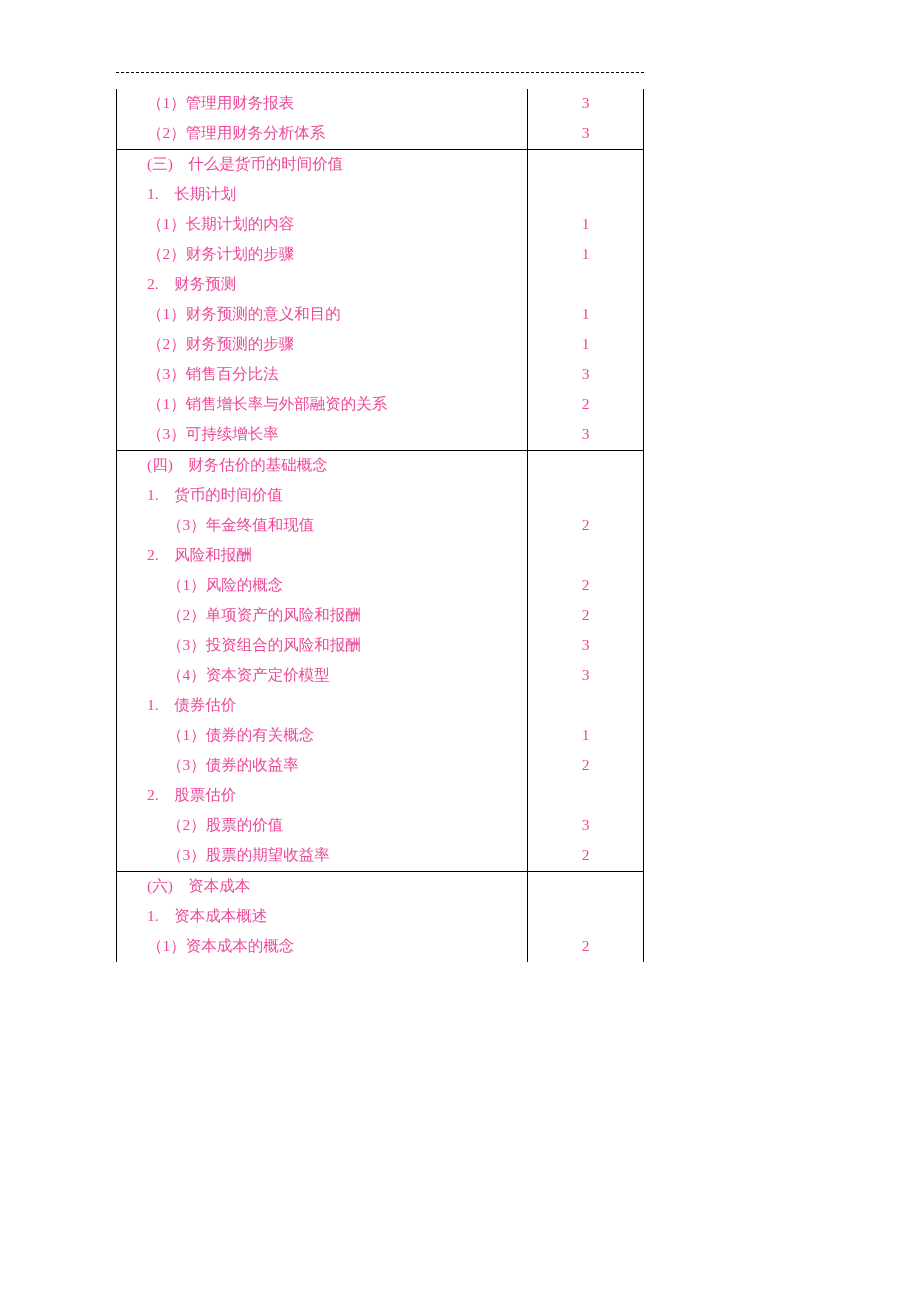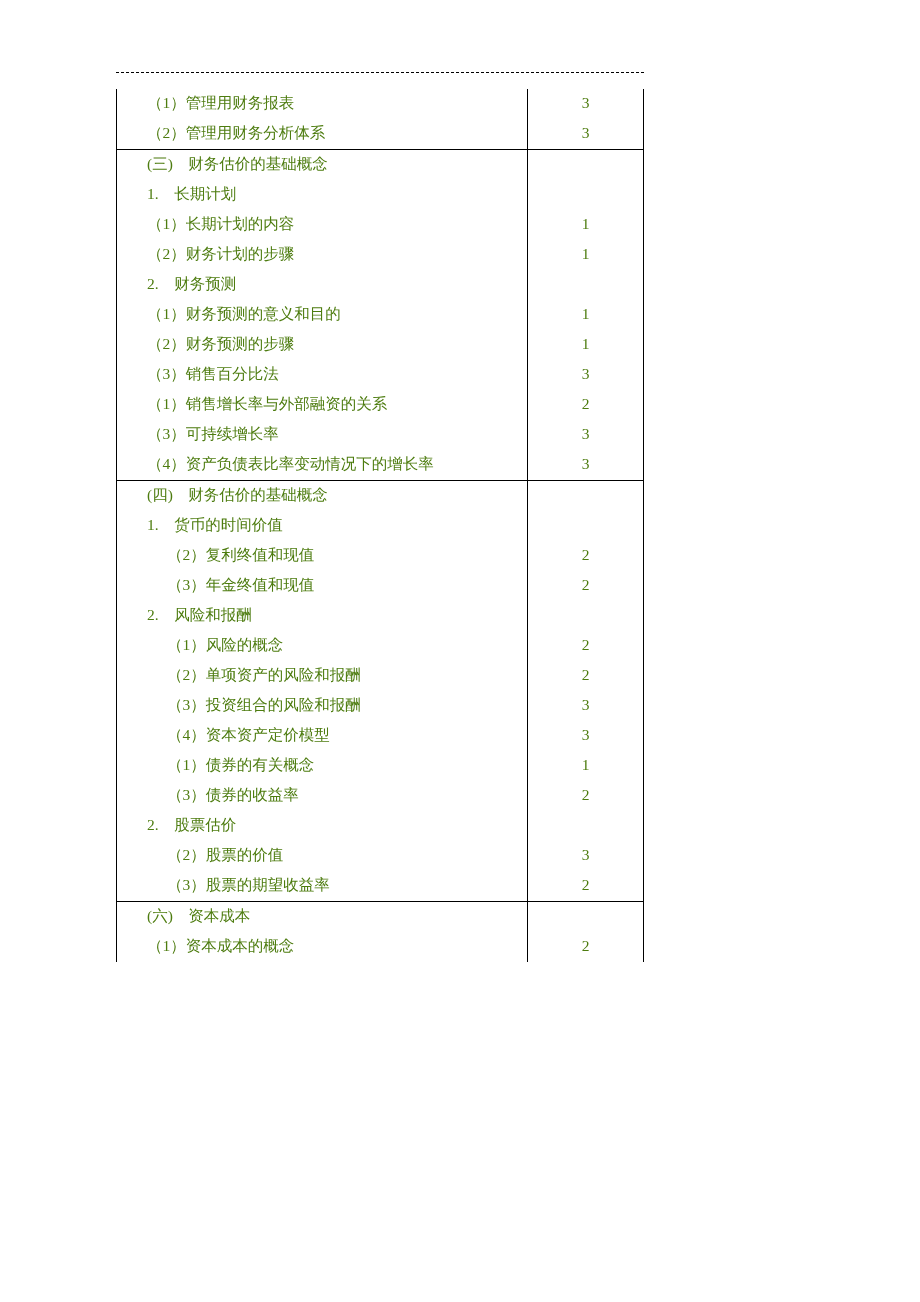--- a/index.html
+++ b/index.html
@@ -14,7 +14,7 @@
     padding: 72px 116px 0 116px;
     font-family: "SimSun", "Songti SC", "STSong", serif;
     font-size: 15.5px;
-    color: #4d7c0f;
+    color: #ec4899;
     line-height: 1;
   }
   .dashed-line {

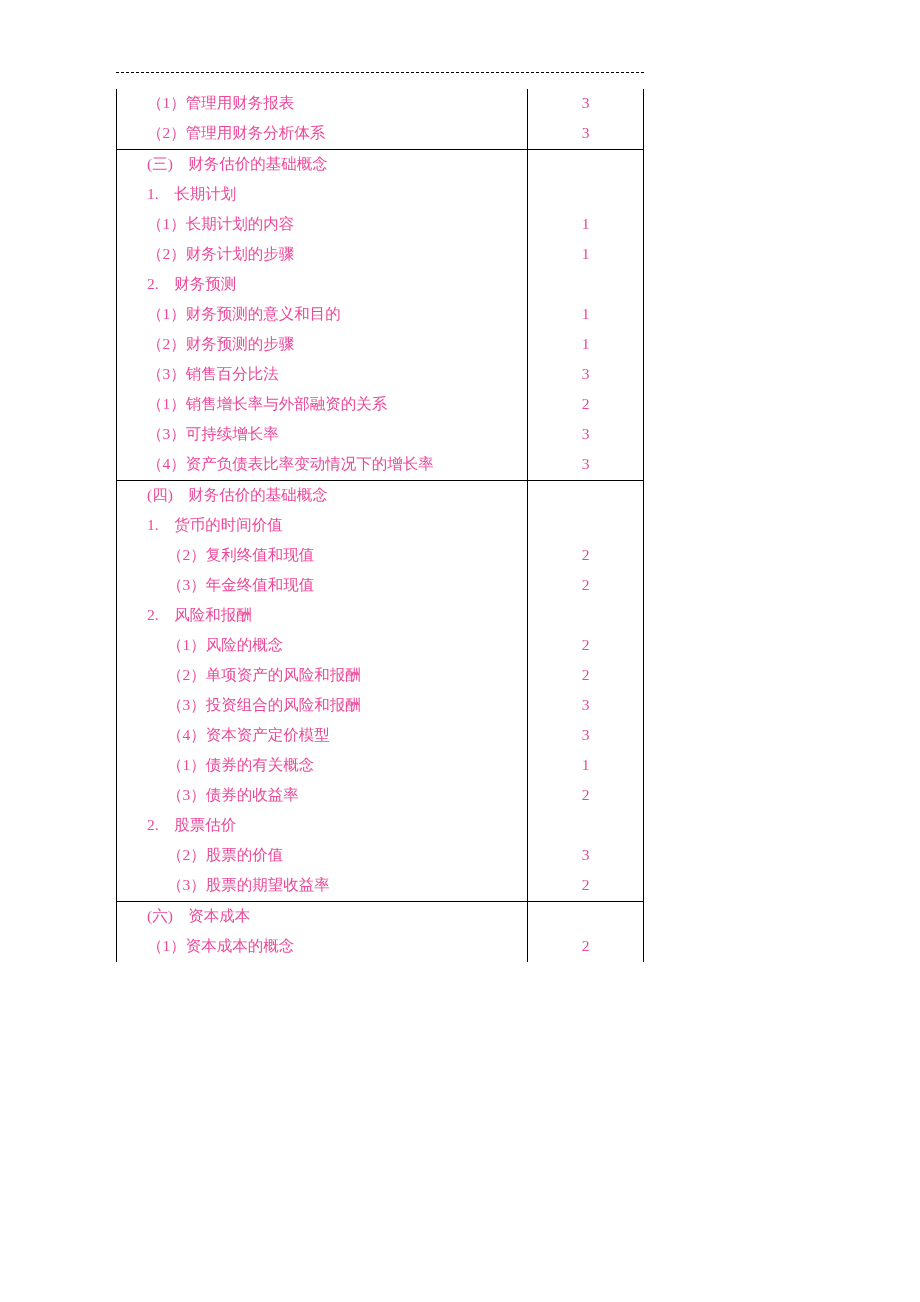--- a/index.html
+++ b/index.html
@@ -85,7 +85,7 @@
         </tr>
         <tr class="section-sep">
           <td class="left-cell">
-            <div class="row-inner">(三)　财务估价的基础概念</div>
+            <div class="row-inner">(三)　什么是货币的时间价值</div>
           </td>
           <td class="right-cell">
             <div class="right-inner"></div>

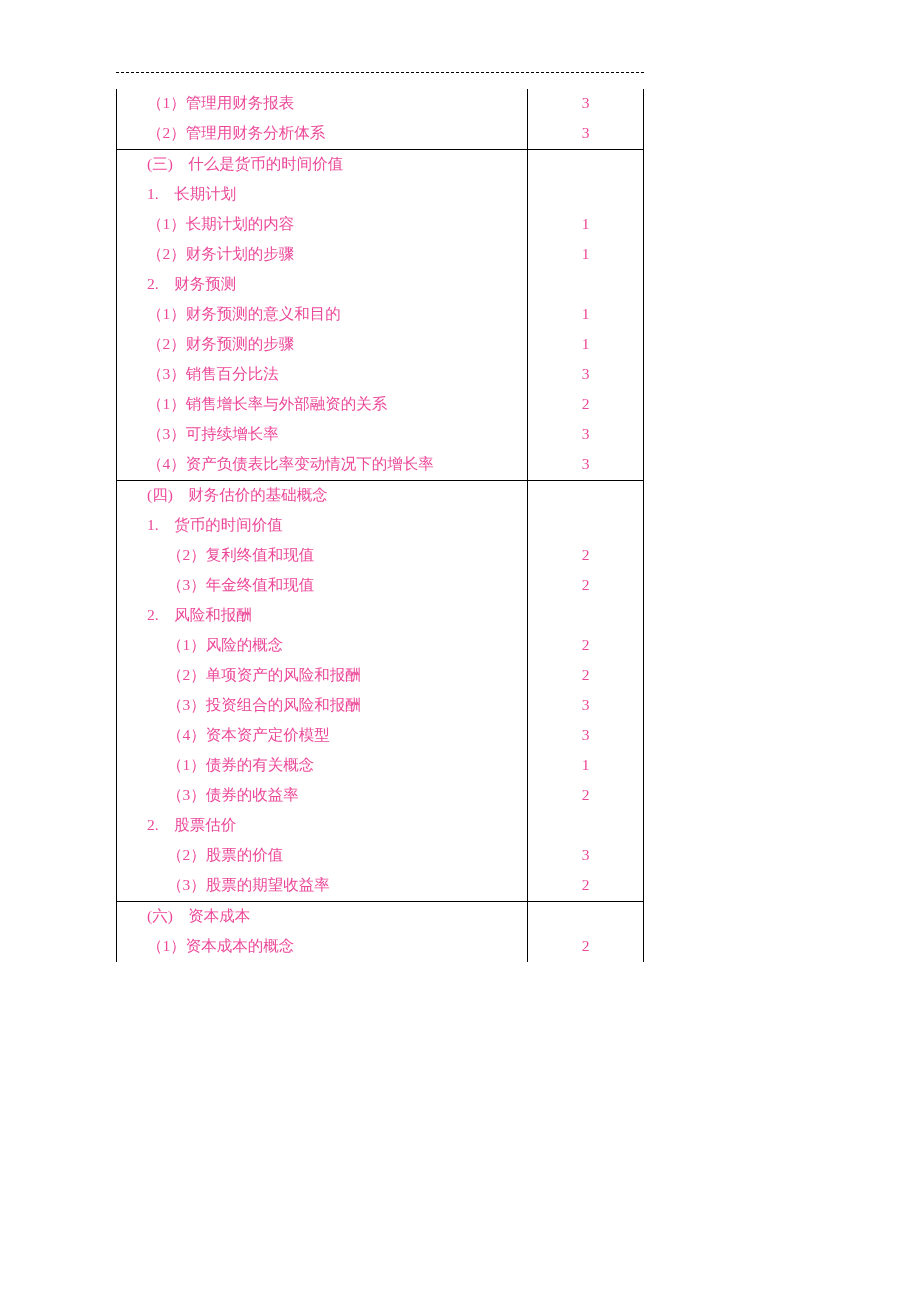--- a/index.html
+++ b/index.html
@@ -163,14 +163,6 @@
             <div class="right-inner">3</div>
           </td>
         </tr>
-        <tr>
-          <td class="left-cell">
-            <div class="row-inner">（4）资产负债表比率变动情况下的增长率</div>
-          </td>
-          <td class="right-cell">
-            <div class="right-inner">3</div>
-          </td>
-        </tr>
         <tr class="section-sep">
           <td class="left-cell">
             <div class="row-inner">(四)　财务估价的基础概念</div>

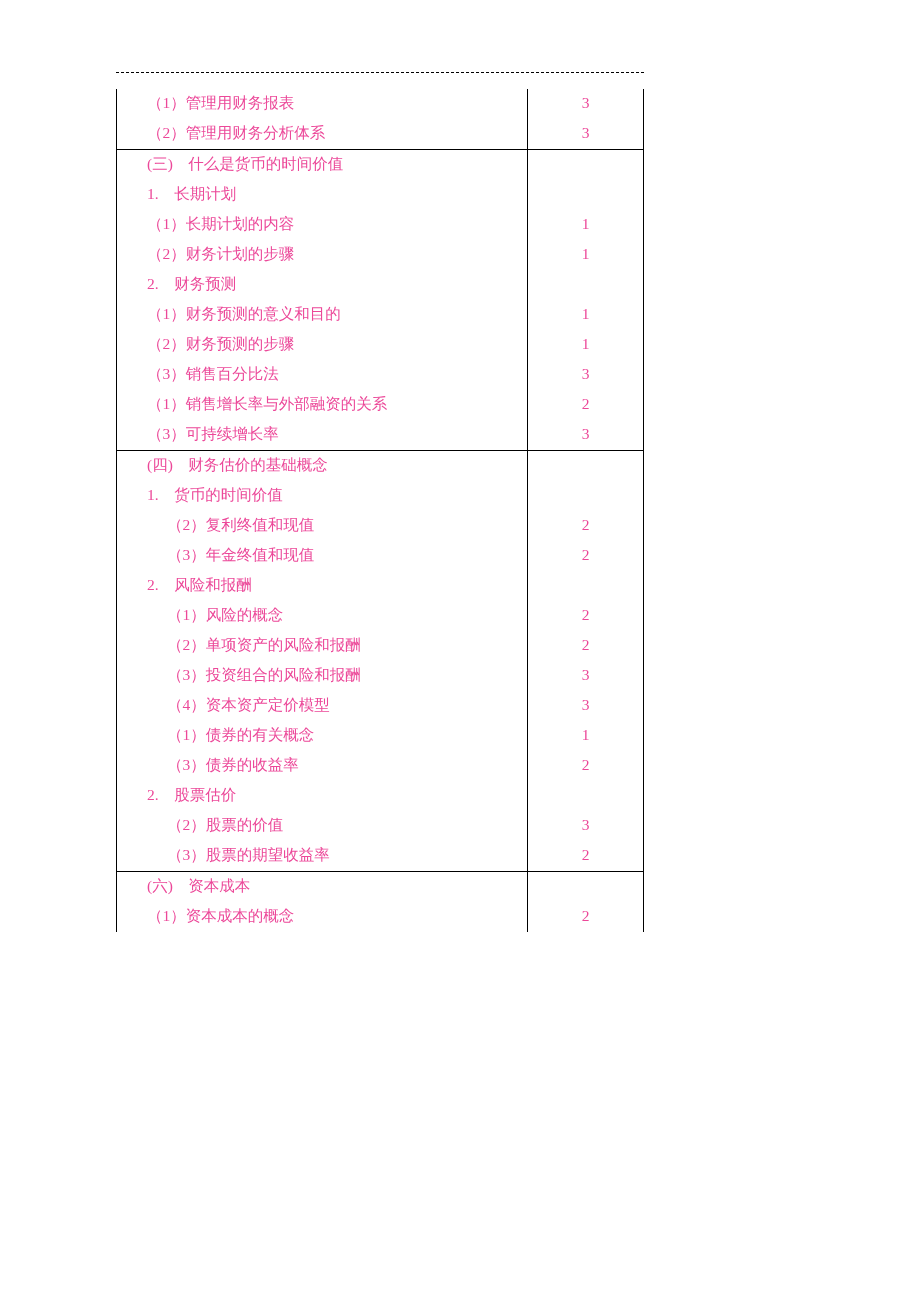--- a/index.html
+++ b/index.html
@@ -181,14 +181,6 @@
         </tr>
         <tr>
           <td class="left-cell">
-            <div class="row-inner indent-b">（2）复利终值和现值</div>
-          </td>
-          <td class="right-cell">
-            <div class="right-inner">2</div>
-          </td>
-        </tr>
-        <tr>
-          <td class="left-cell">
             <div class="row-inner indent-b">（3）年金终值和现值</div>
           </td>
           <td class="right-cell">

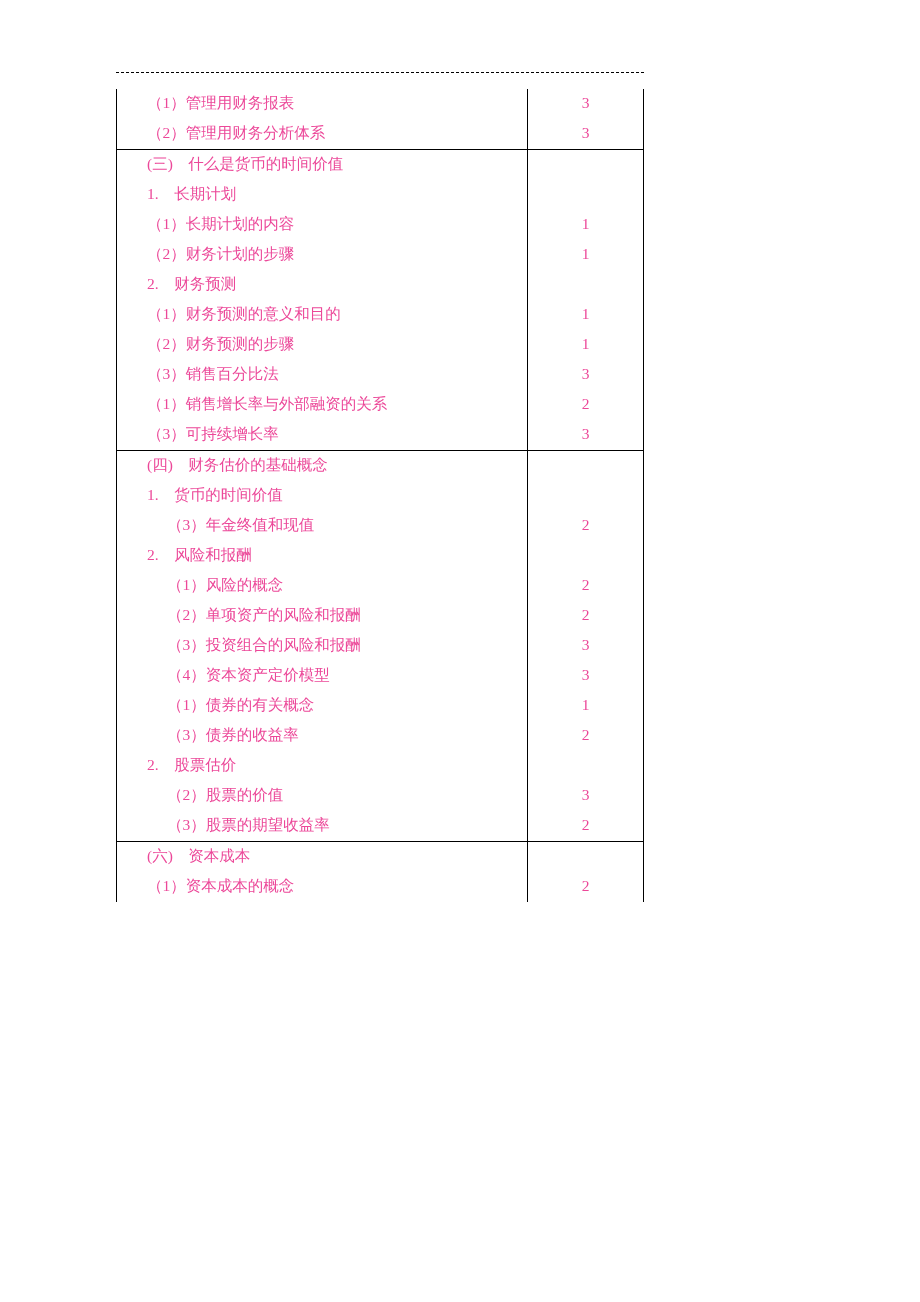--- a/index.html
+++ b/index.html
@@ -229,6 +229,14 @@
         </tr>
         <tr>
           <td class="left-cell">
+            <div class="row-inner">1.　债券估价</div>
+          </td>
+          <td class="right-cell">
+            <div class="right-inner"></div>
+          </td>
+        </tr>
+        <tr>
+          <td class="left-cell">
             <div class="row-inner indent-b">（1）债券的有关概念</div>
           </td>
           <td class="right-cell">

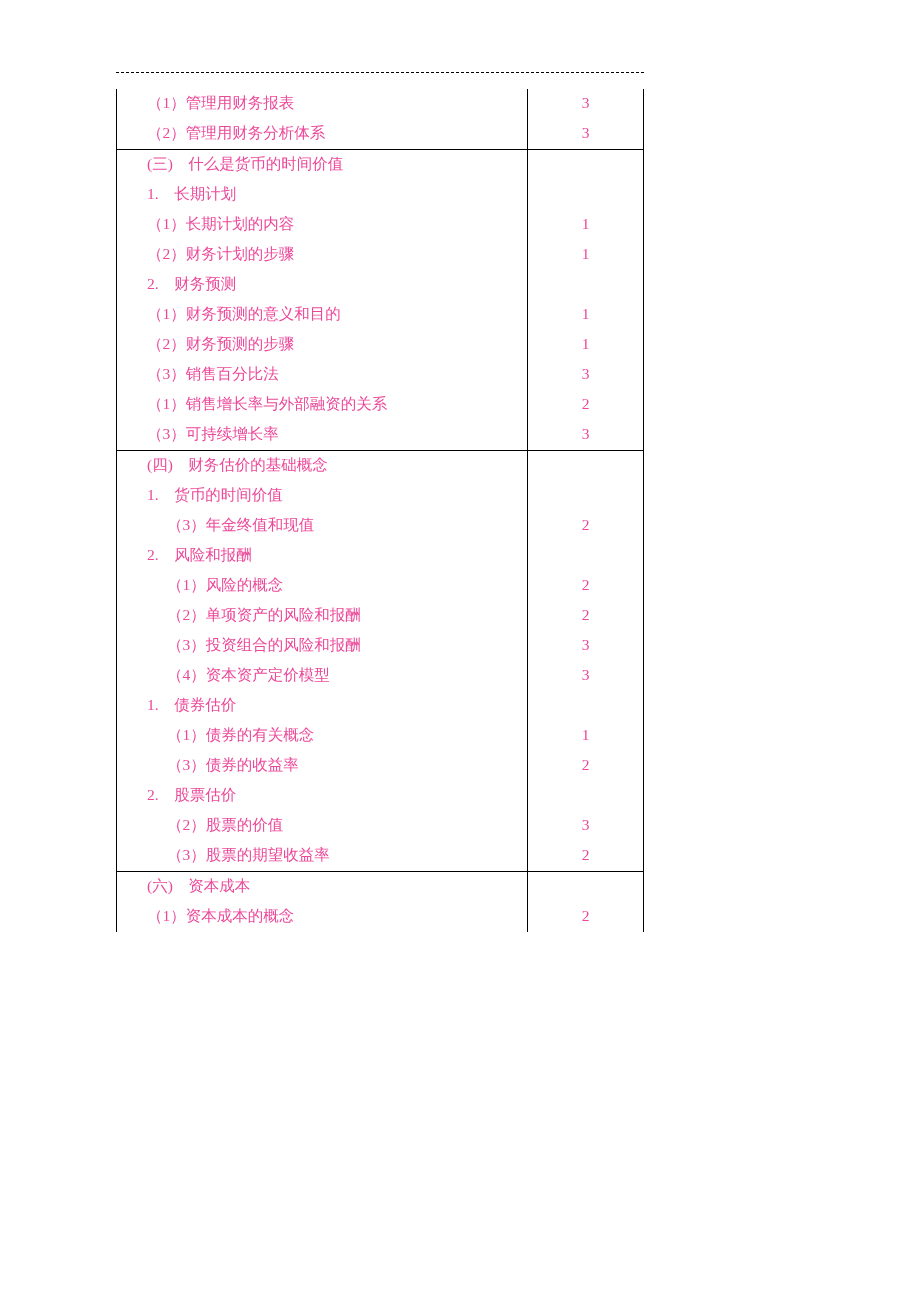--- a/index.html
+++ b/index.html
@@ -285,6 +285,14 @@
         </tr>
         <tr>
           <td class="left-cell">
+            <div class="row-inner">1.　资本成本概述</div>
+          </td>
+          <td class="right-cell">
+            <div class="right-inner"></div>
+          </td>
+        </tr>
+        <tr>
+          <td class="left-cell">
             <div class="row-inner">（1）资本成本的概念</div>
           </td>
           <td class="right-cell">

